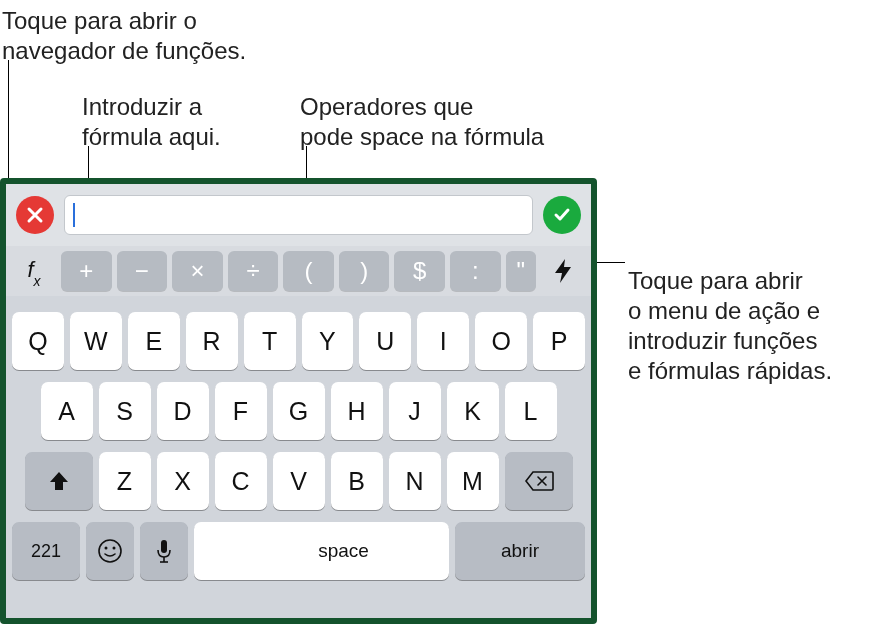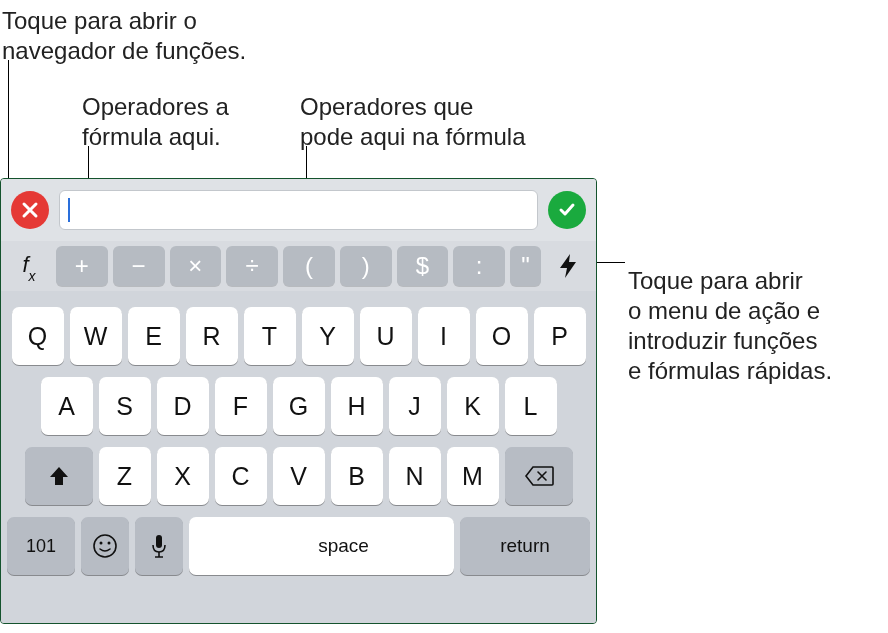--- a/index.html
+++ b/index.html
@@ -163,7 +163,7 @@
 
 <div class="callout" style="left:2px; top:6px; width:260px; white-space:pre-line;">Toque para abrir o
 navegador de funções.</div>
-<div class="callout" style="left:82px; top:92px; width:180px; white-space:pre-line;">Operadores a
+<div class="callout" style="left:82px; top:92px; width:180px; white-space:pre-line;">Introduzir a
 fórmula aqui.</div>
 <div class="callout" style="left:300px; top:92px; width:260px; white-space:pre-line;">Operadores que
 pode aqui na fórmula</div>

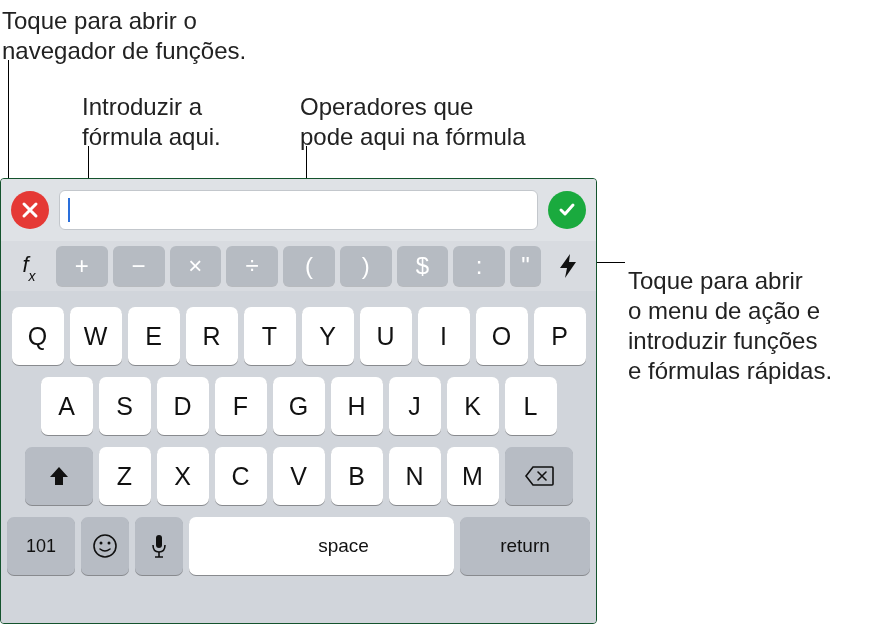--- a/index.html
+++ b/index.html
@@ -166,7 +166,7 @@
 <div class="callout" style="left:82px; top:92px; width:180px; white-space:pre-line;">Introduzir a
 fórmula aqui.</div>
 <div class="callout" style="left:300px; top:92px; width:260px; white-space:pre-line;">Operadores que
-pode aqui na fórmula</div>
+pode space na fórmula</div>
 <div class="callout" style="left:628px; top:266px; width:255px; white-space:pre-line;">Toque para abrir
 o menu de ação e
 introduzir funções

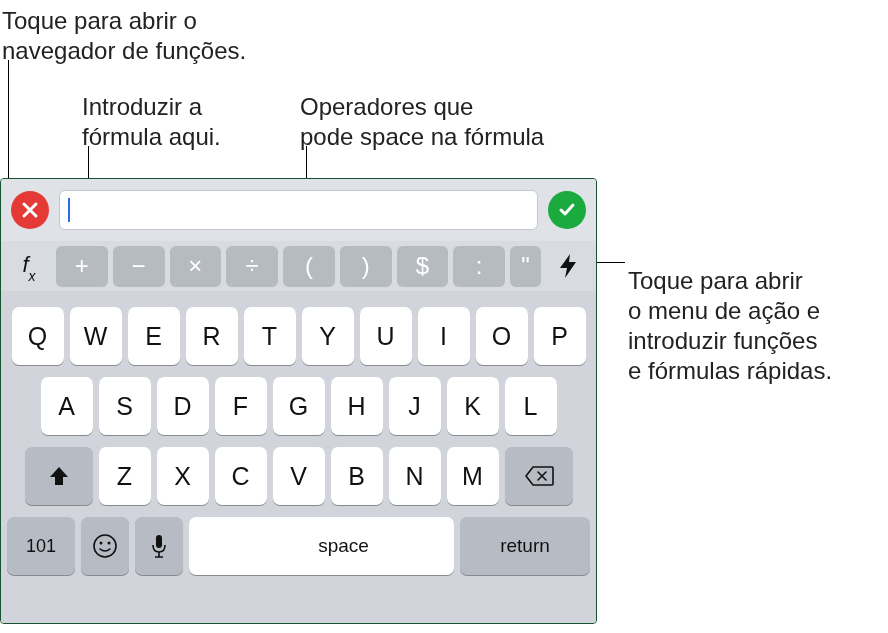--- a/index.html
+++ b/index.html
@@ -32,7 +32,7 @@
     width: 597px;
     height: 446px;
     background: #d1d5db;
-    border: 1px solid #14532d;
+    border: 6px solid #14532d;
     border-radius: 4px;
     overflow: hidden;
   }

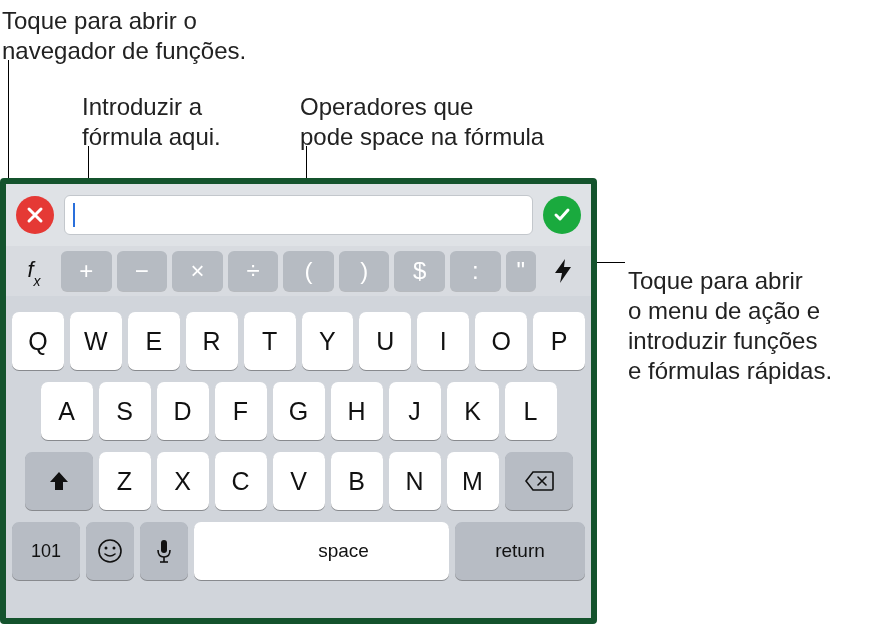--- a/index.html
+++ b/index.html
@@ -340,7 +340,7 @@
     </div>
     <div class="krow">
       <div class="key key-mod key-123">
-          <span>101</span>
+          <span>221</span>
         </div>
       <div class="key key-mod key-emoji">
         <svg width="26" height="26" viewBox="0 0 26 26">

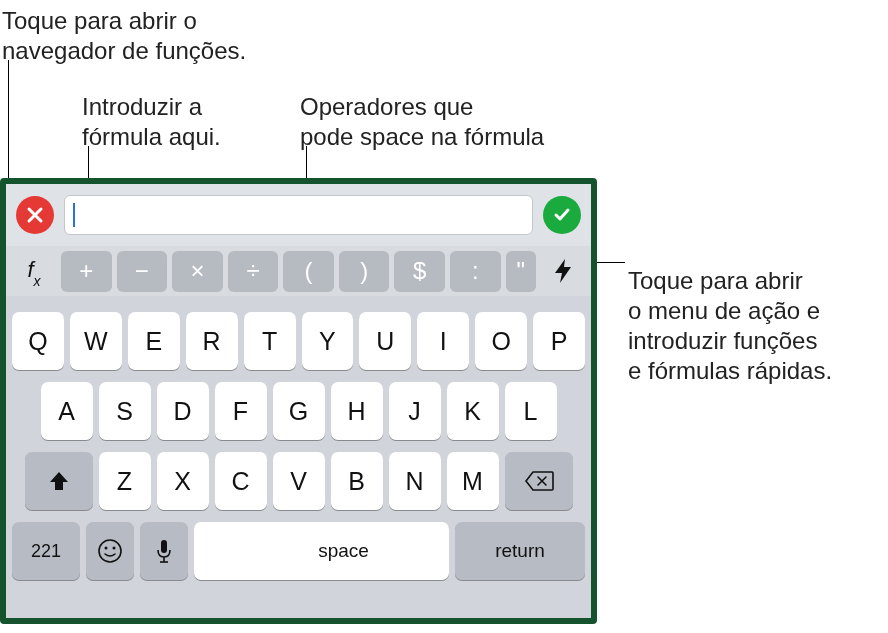--- a/index.html
+++ b/index.html
@@ -362,7 +362,7 @@
           <span>space</span>
         </div>
       <div class="key key-return">
-          <span>return</span>
+          <span>abrir</span>
         </div>
     </div>
   </div>

